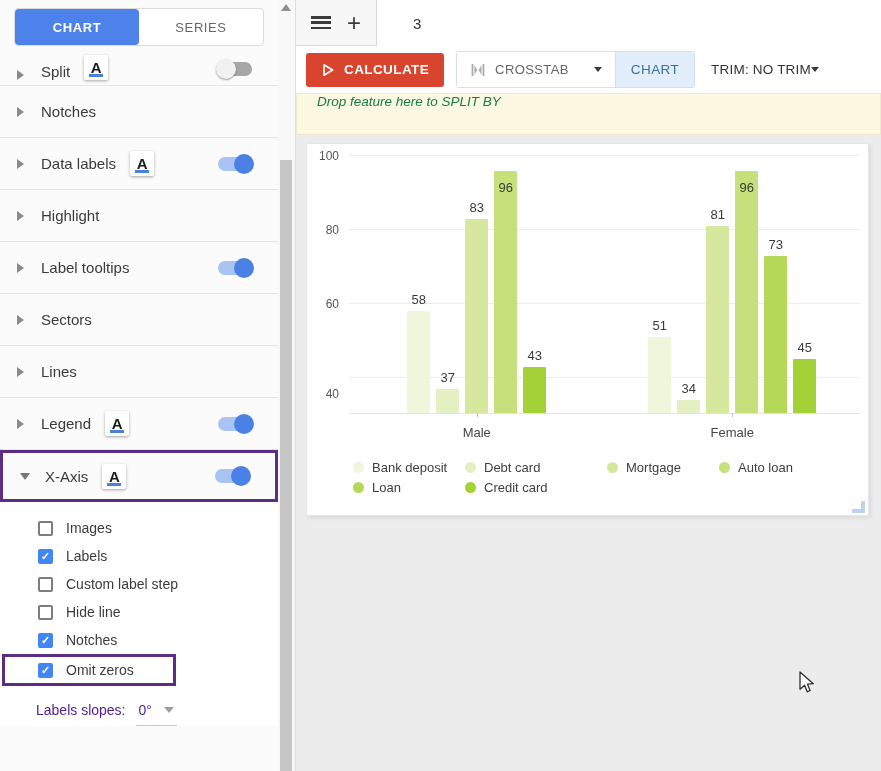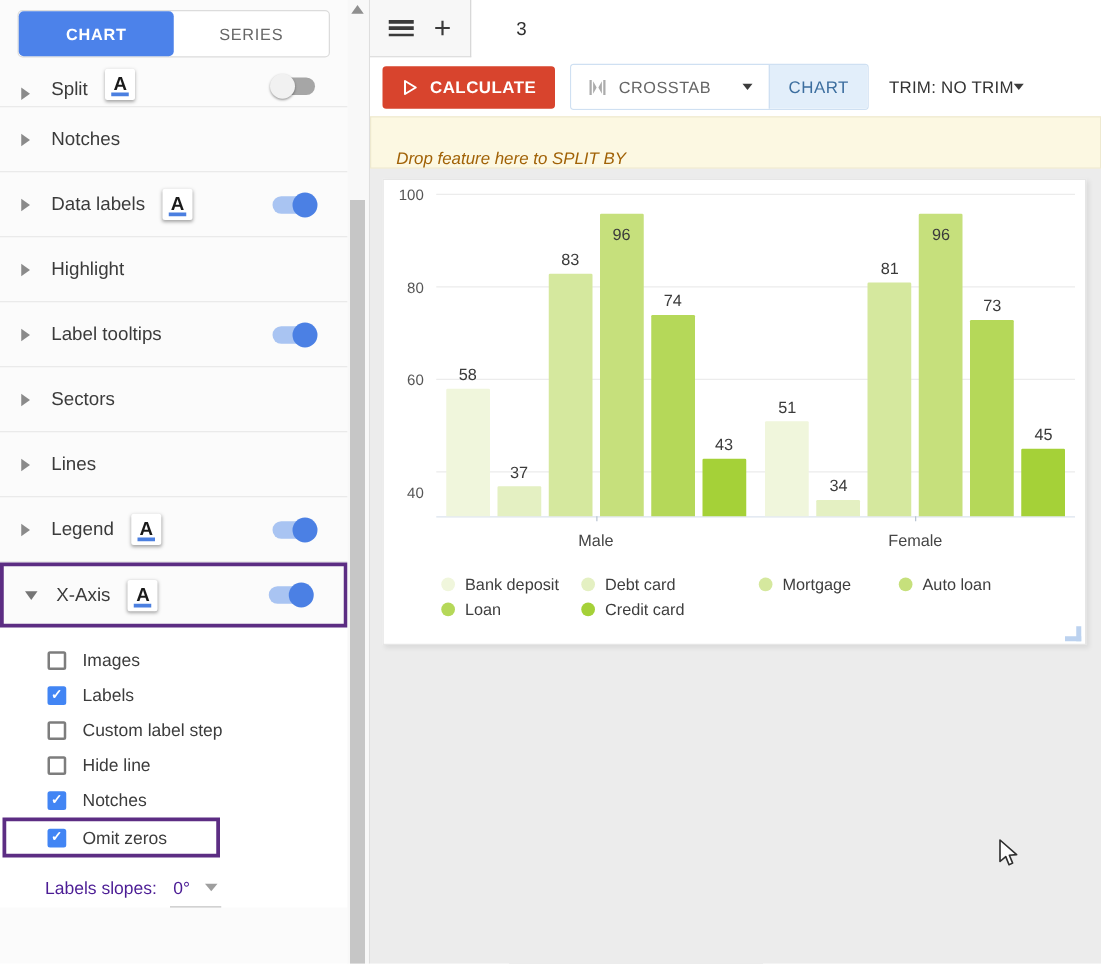--- a/index.html
+++ b/index.html
@@ -80,8 +80,8 @@
   .trim { display:inline-flex; align-items:center; font-size:13.5px; color:#333;
     letter-spacing:.2px; margin-left:4px; cursor:pointer; }
 
-  .dropzone { height:42px; background:#fcf8e2; border:1px solid #eee9cf; display:flex; align-items:flex-end;
-    padding-left:20px; font-size:13.5px; font-style:italic; color:#a16207; }
+  .dropzone { height:42px; background:#fcf8e2; border:1px solid #eee9cf; display:flex; align-items:flex-start;
+    padding-left:20px; font-size:13.5px; font-style:italic; color:#15803d; }
 
   .canvas { flex:1; background:#ececec; padding:8px 0 0 10px; position:relative; }
   .chart-card { width:563px; height:373px; background:#fff; border:1px solid #e6e6e6;

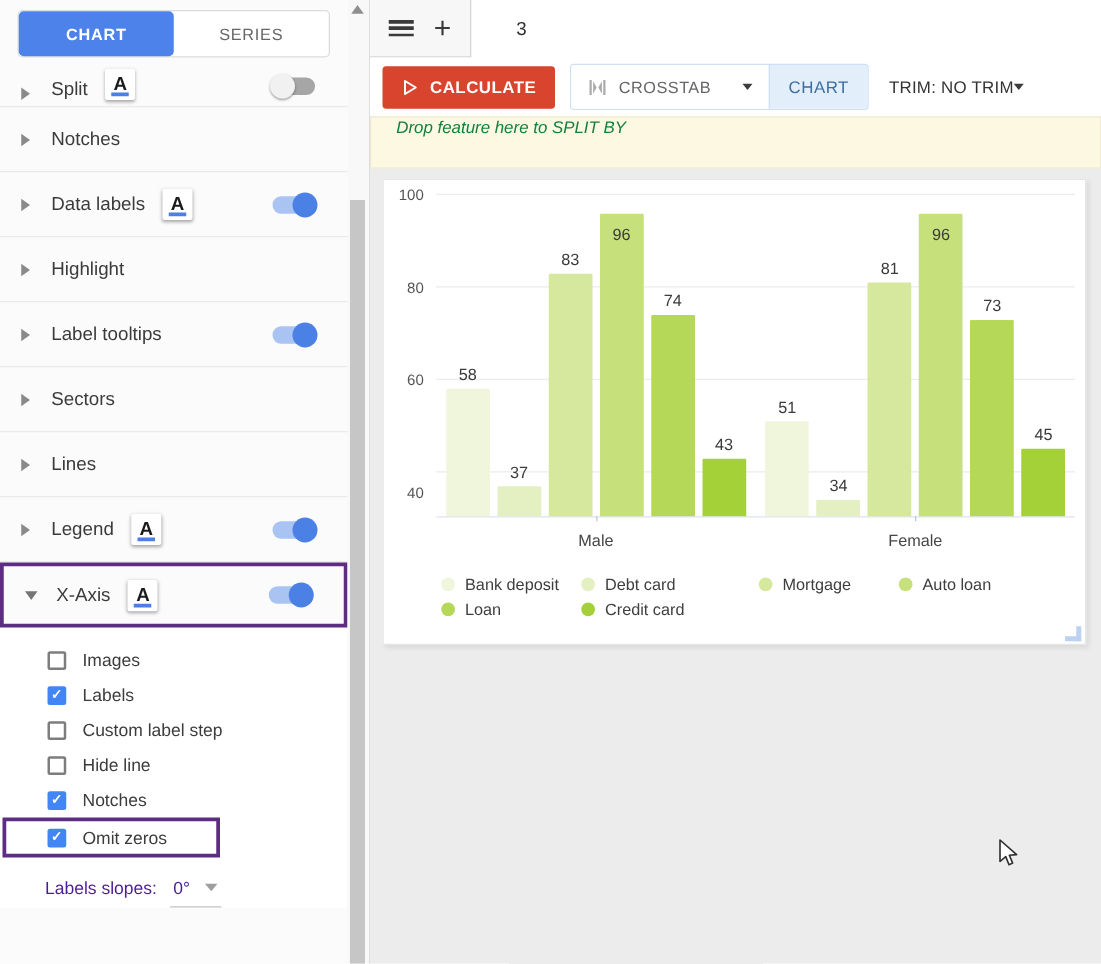--- a/index.html
+++ b/index.html
@@ -92,7 +92,7 @@
   .ytick { position:absolute; right:calc(100% + 10px); transform:translateY(50%); font-size:12px; color:#555; }
   .group { position:absolute; bottom:0; width:50%; height:100%; display:flex;
     align-items:flex-end; justify-content:center; gap:6px; }
-  .barw { position:relative; width:35px; }
+  .barw { position:relative; width:23px; }
   .bar { width:100%; border-radius:1px 1px 0 0; }
   .vlab { position:absolute; left:50%; transform:translateX(-50%); font-size:13px; color:#3b3b3b; white-space:nowrap; }
   .catlab { position:absolute; top:calc(100% + 12px); left:50%; transform:translateX(-50%);

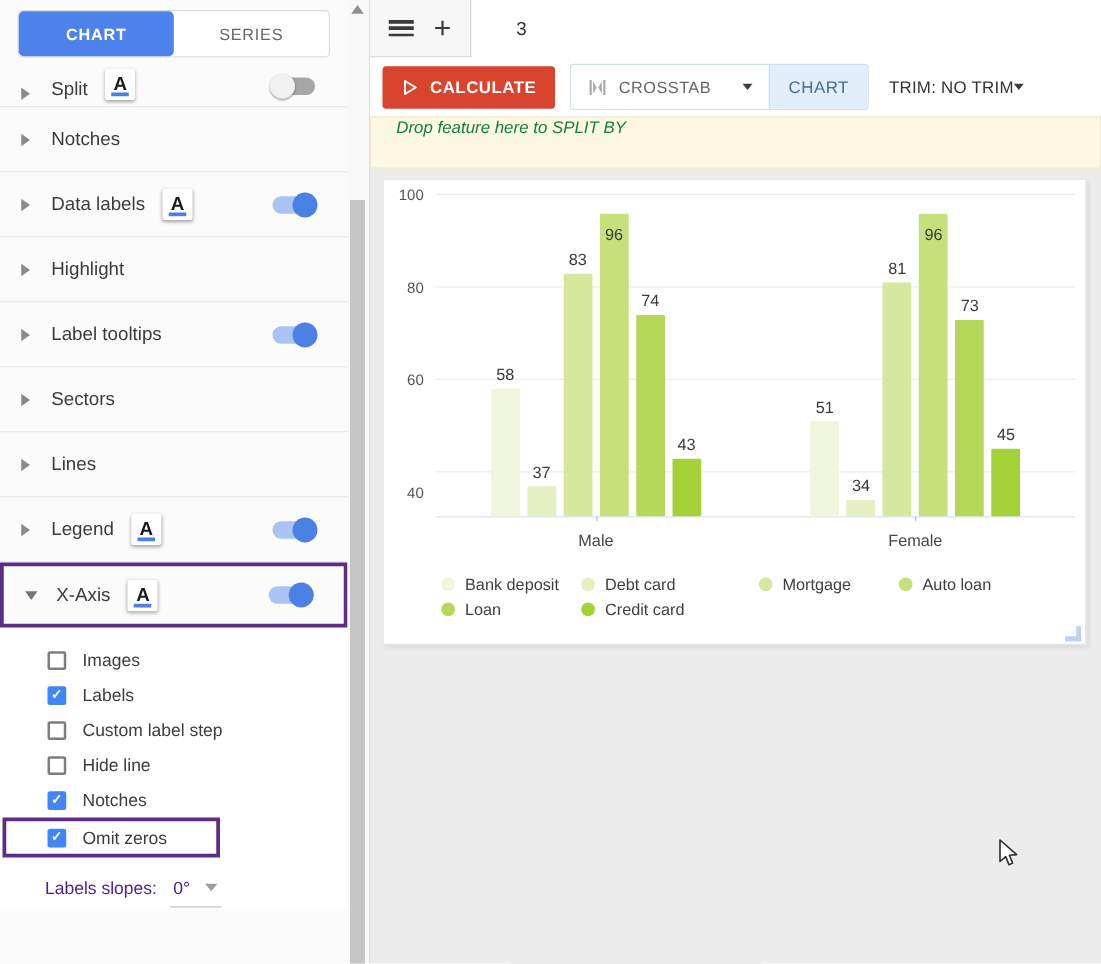--- a/index.html
+++ b/index.html
@@ -287,10 +287,6 @@
                 <div class="vlab" style="bottom: 218.209px;">96</div>
               </div>
               <div class="barw">
-                <div class="bar" style="height: 160.856px; background: rgb(181, 216, 89);"></div>
-                <div class="vlab" style="bottom: 164.856px;">74</div>
-              </div>
-              <div class="barw">
                 <div class="bar" style="height: 46.223px; background: rgb(165, 209, 56);"></div>
                 <div class="vlab" style="bottom: 50.223px;">43</div>
               </div>

